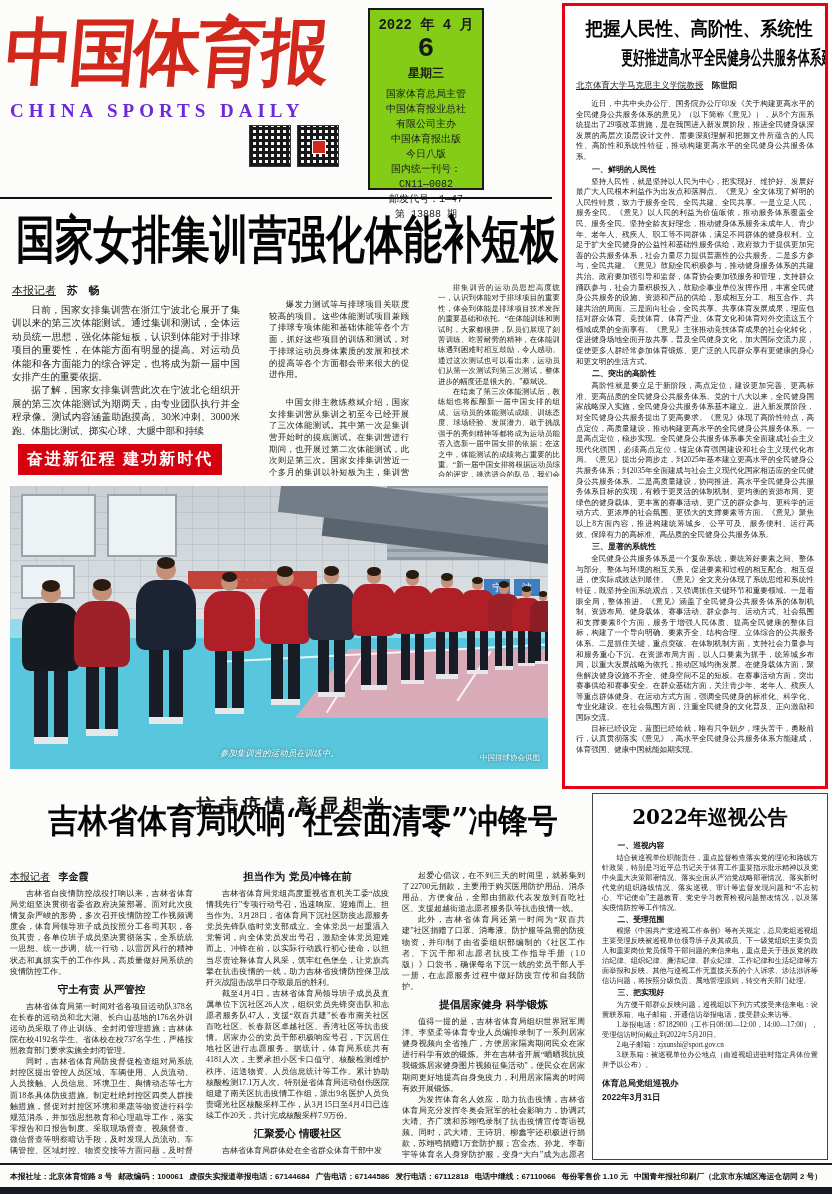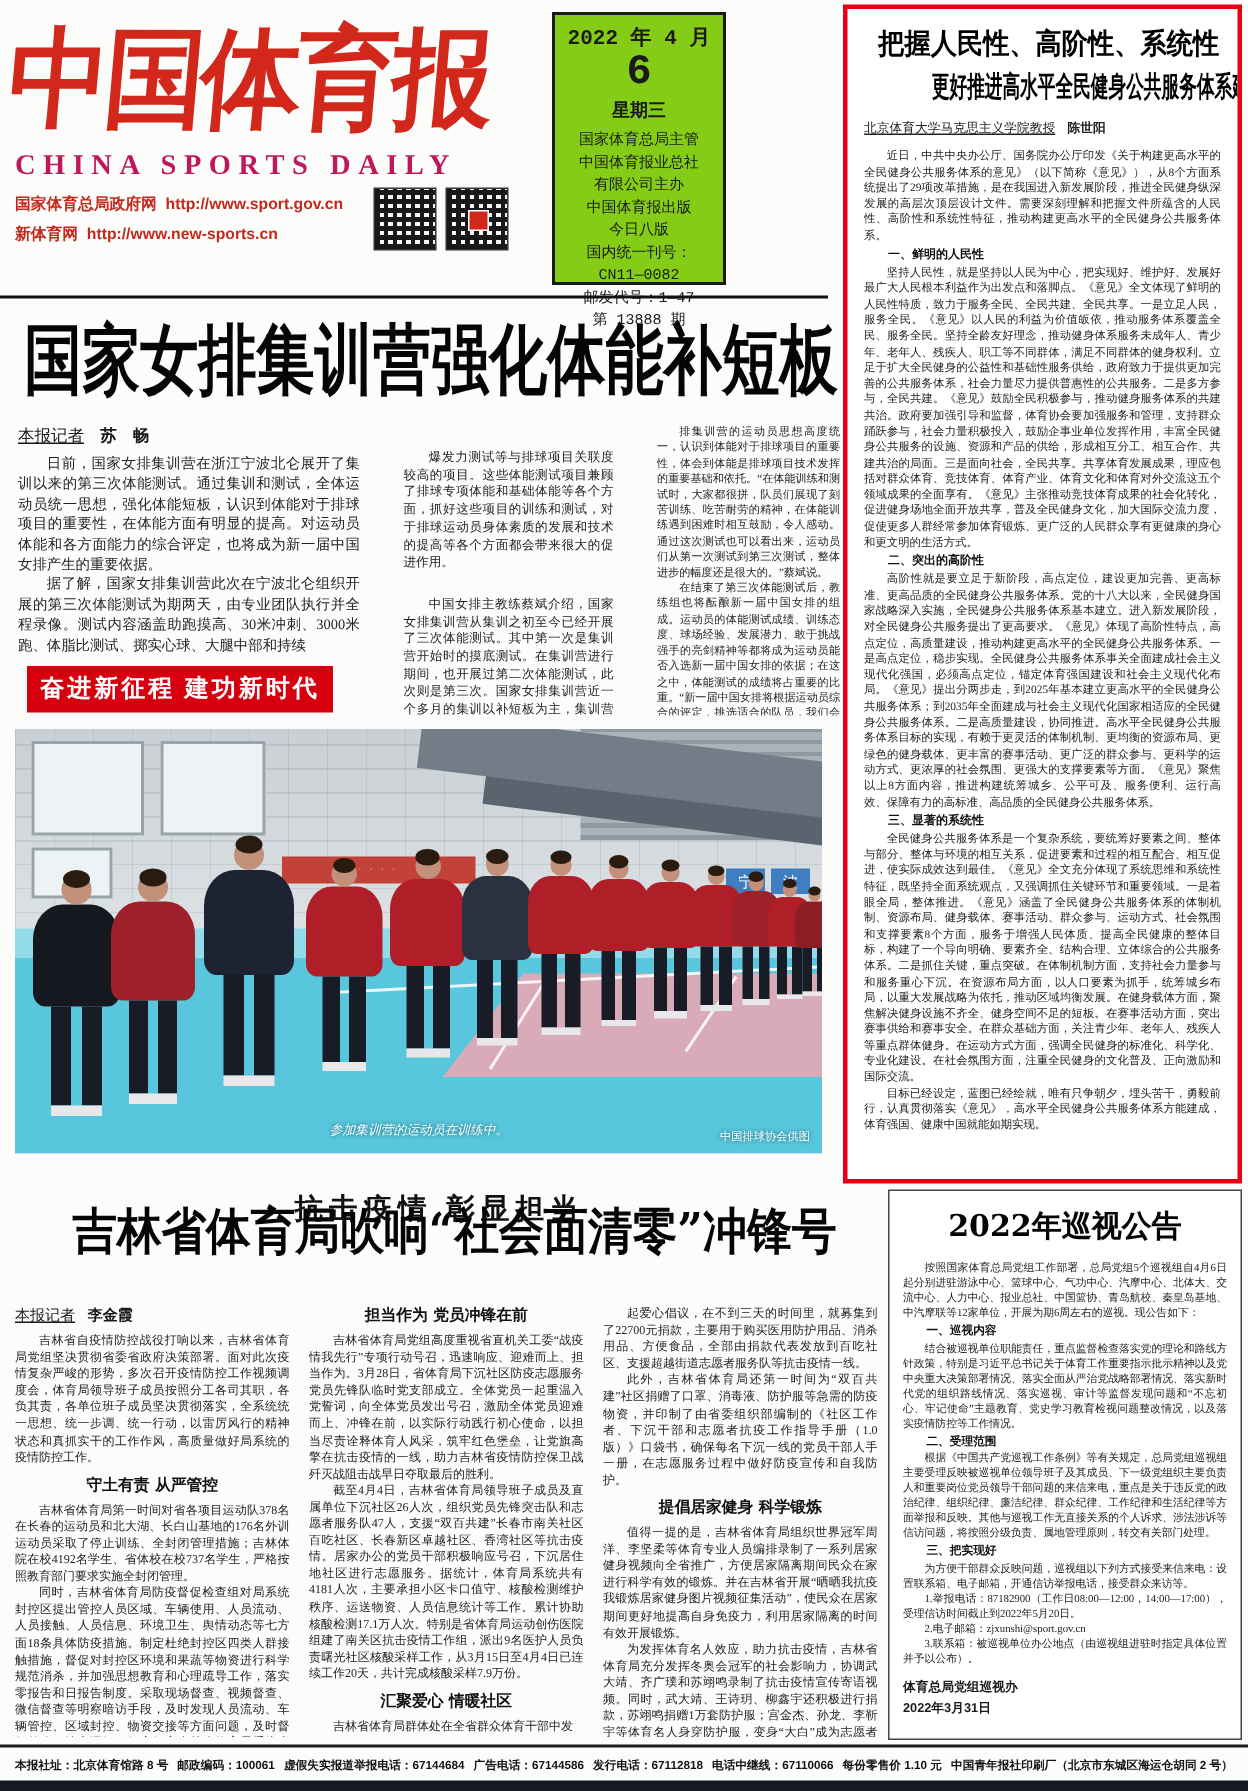--- a/index.html
+++ b/index.html
@@ -18,7 +18,7 @@
     transform:skewX(-5deg) scaleY(1.08);transform-origin:left top;
   }
   .mast-sub{
-    margin-top:8px;color:#be185d;font-weight:bold;font-size:19px;
+    margin-top:8px;color:#6d28d9;font-weight:bold;font-size:19px;
     letter-spacing:5px;font-family:"Liberation Serif", serif;white-space:nowrap;
   }
   .mast-links{margin-top:5px;color:#c3291d;font-weight:bold;font-size:10.5px;

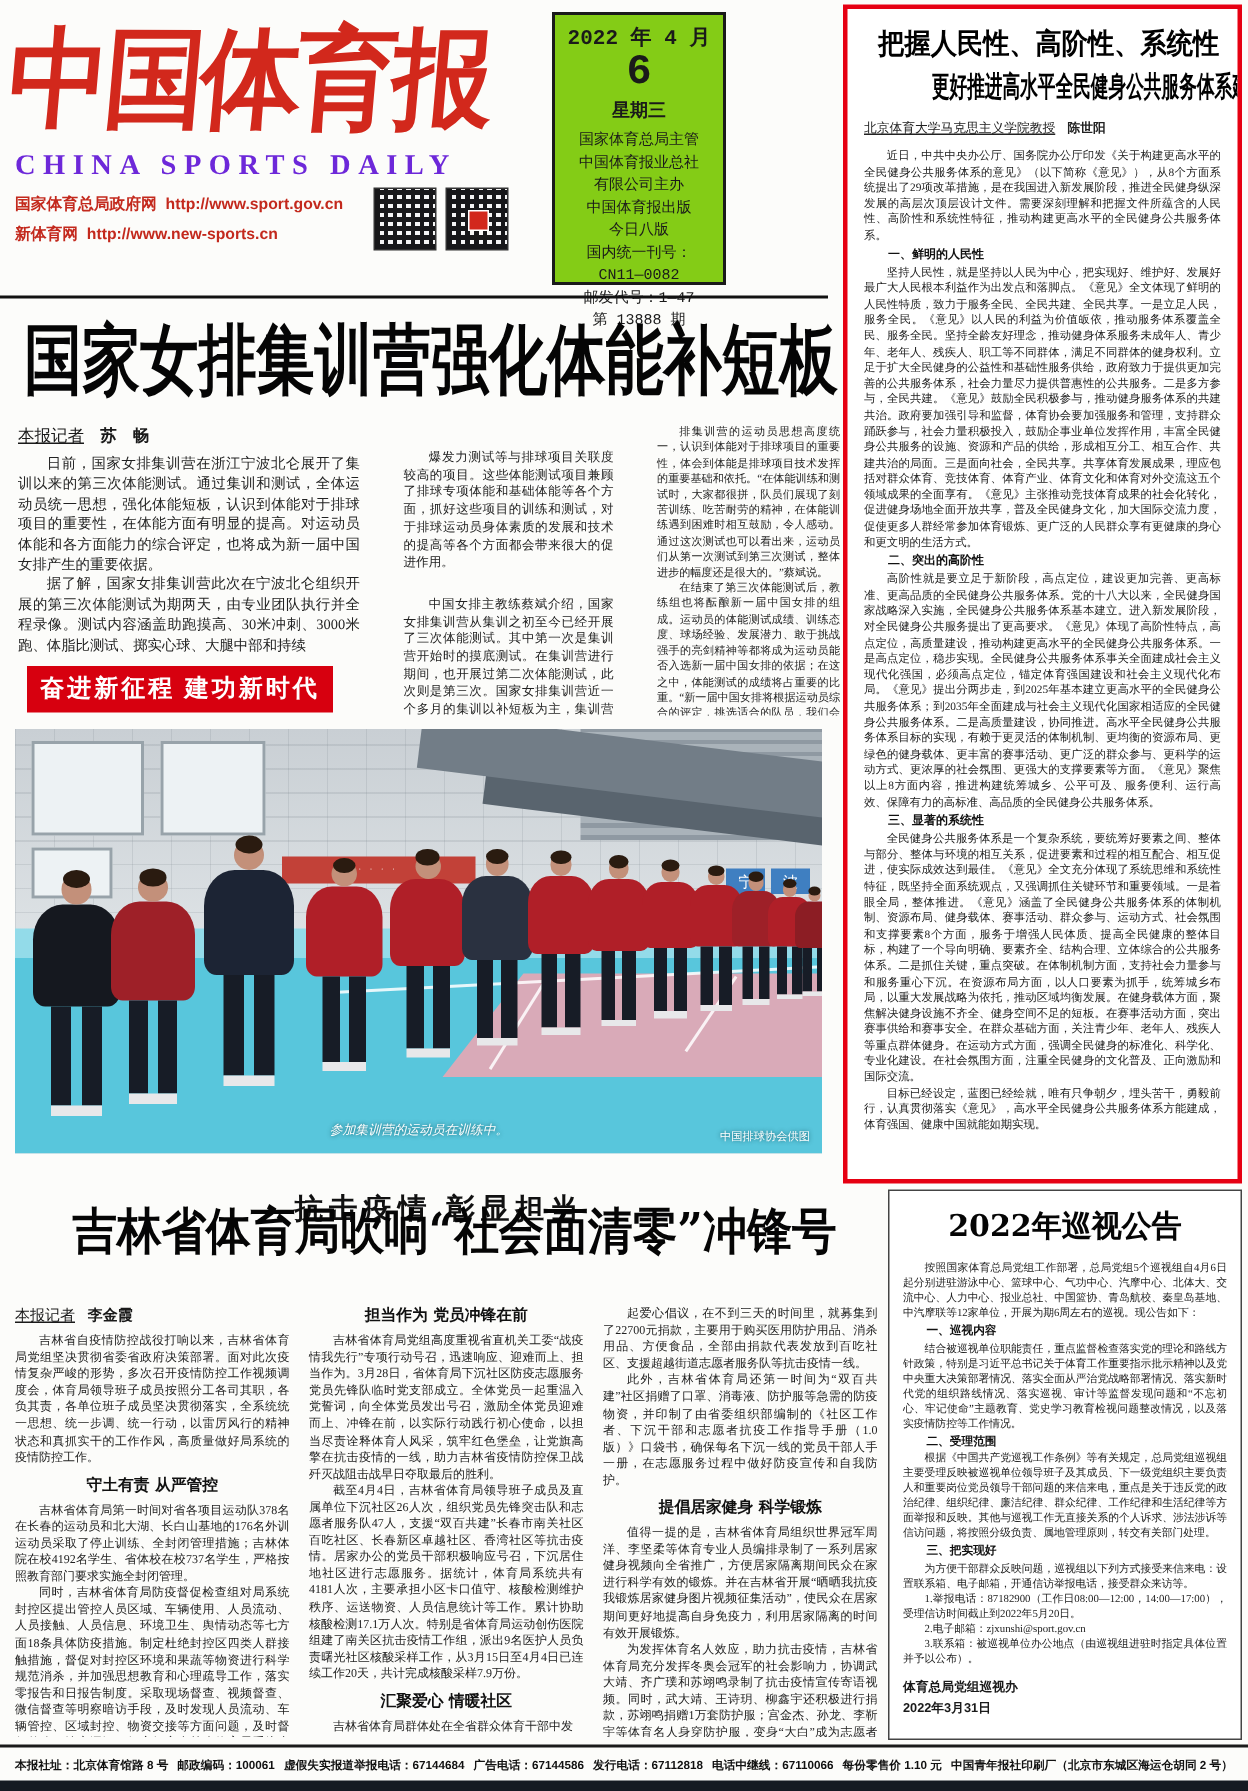--- a/index.html
+++ b/index.html
@@ -150,10 +150,6 @@
 <div id="masthead" data-name="masthead">
   <div class="mast-title" data-name="newspaper-title">中国体育报</div>
   <div class="mast-sub" data-name="newspaper-subtitle-en">CHINA  SPORTS  DAILY</div>
-  <div class="mast-links">
-    <div data-name="gov-site-link"><span>国家体育总局政府网</span>&nbsp;&nbsp;<span>http://www.sport.gov.cn</span></div>
-    <div data-name="sports-site-link"><span>新体育网</span>&nbsp;&nbsp;<span>http://www.new-sports.cn</span></div>
-  </div>
   <div class="qr" id="qr1" data-name="qr-code-icon"></div>
   <div class="qr" id="qr2" data-name="qr-code-icon">
       <div class="qr-center"></div>

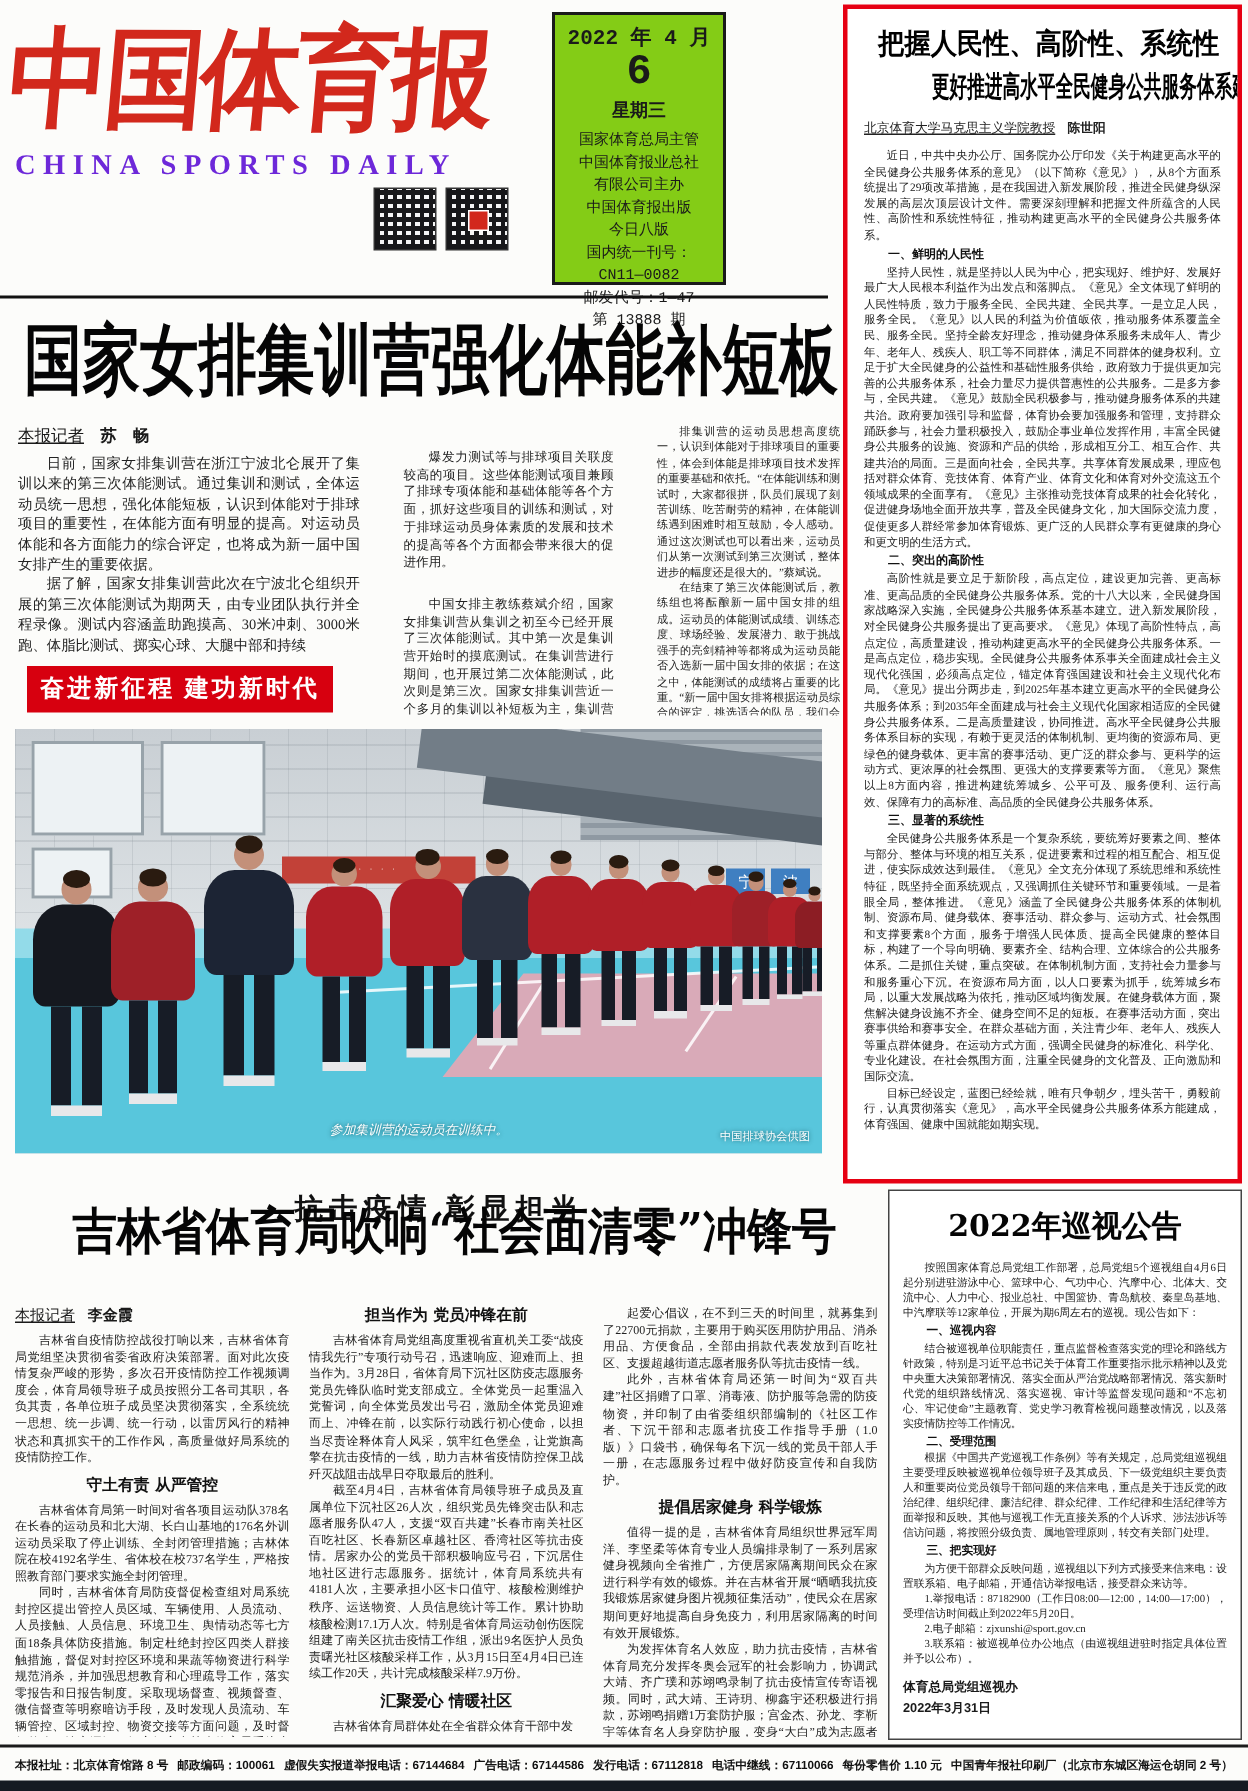--- a/index.html
+++ b/index.html
@@ -350,7 +350,6 @@
 
 <div id="insp-box" data-name="inspection-notice-box">
   <div class="insp-title" data-name="notice-title">2022年巡视公告</div>
-  <p data-name="paragraph">按照国家体育总局党组工作部署，总局党组5个巡视组自4月6日起分别进驻游泳中心、篮球中心、气功中心、汽摩中心、北体大、交流中心、人力中心、报业总社、中国篮协、青岛航校、秦皇岛基地、中汽摩联等12家单位，开展为期6周左右的巡视。现公告如下：</p>
   <div class="insp-h" data-name="section-heading">一、巡视内容</div>
   <p data-name="paragraph">结合被巡视单位职能责任，重点监督检查落实党的理论和路线方针政策，特别是习近平总书记关于体育工作重要指示批示精神以及党中央重大决策部署情况、落实全面从严治党战略部署情况、落实新时代党的组织路线情况、落实巡视、审计等监督发现问题和“不忘初心、牢记使命”主题教育、党史学习教育检视问题整改情况，以及落实疫情防控等工作情况。</p>
   <div class="insp-h" data-name="section-heading">二、受理范围</div>

